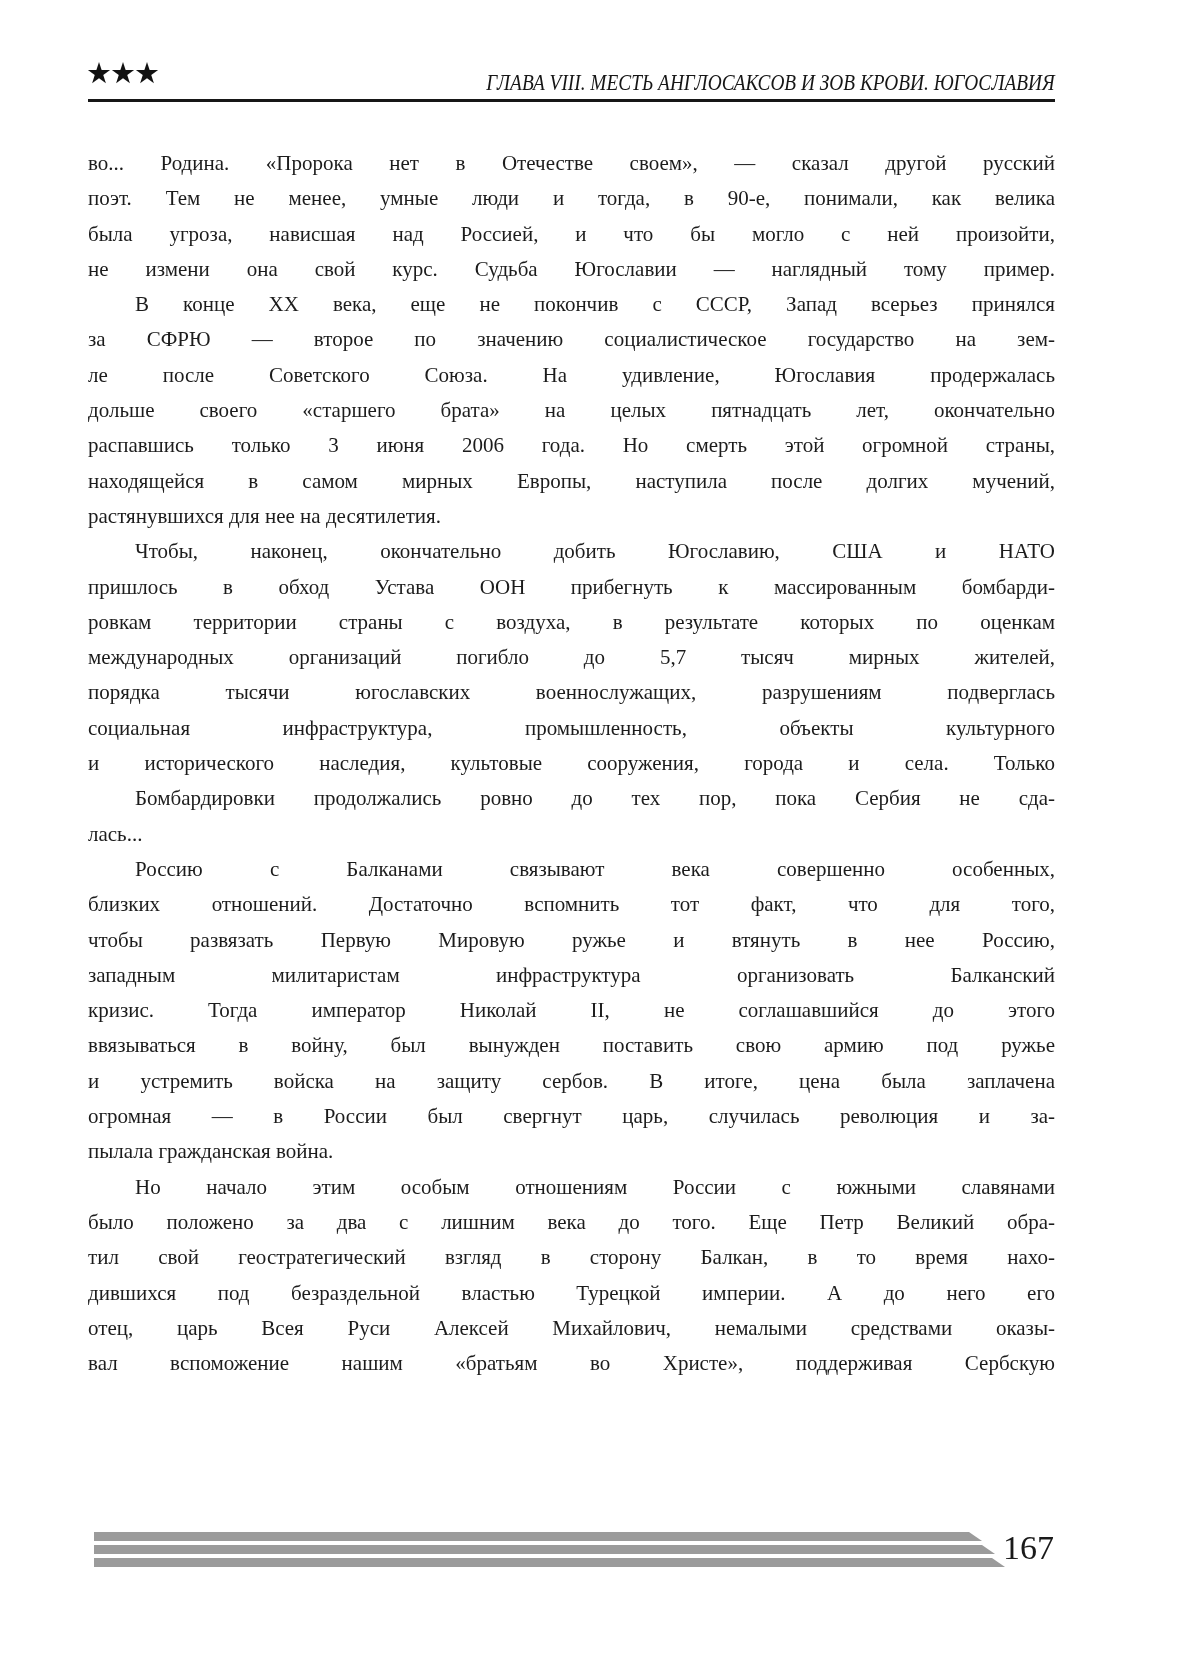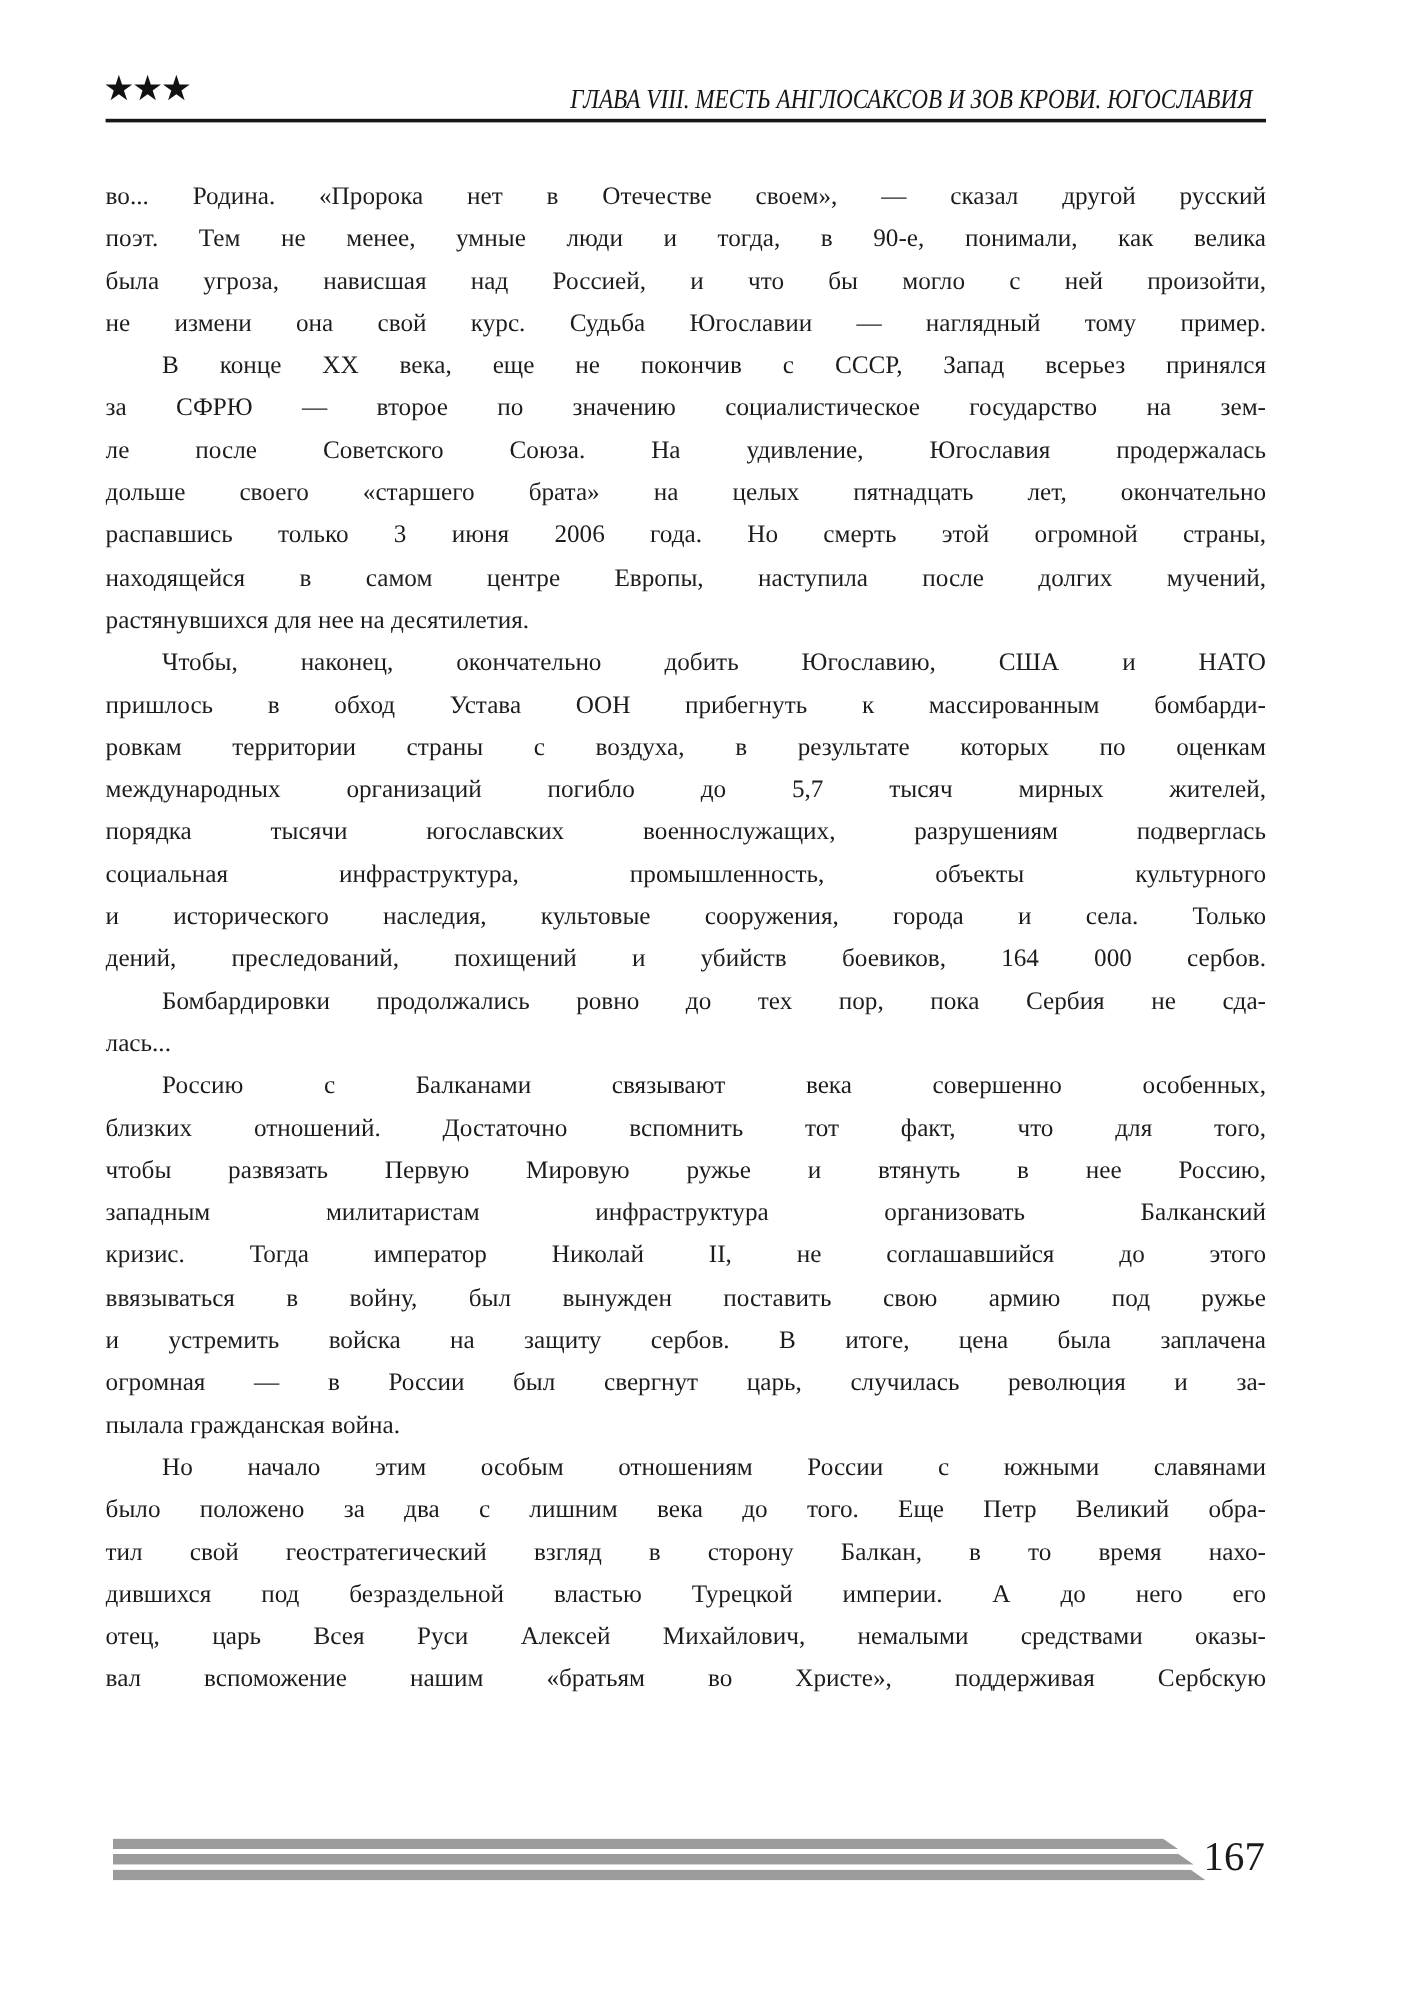--- a/index.html
+++ b/index.html
@@ -33,7 +33,7 @@
   }
   .running-head-wrap {
     position: absolute;
-    right: 134px;
+    right: 123px;
     top: 71px;
     height: 24px;
   }

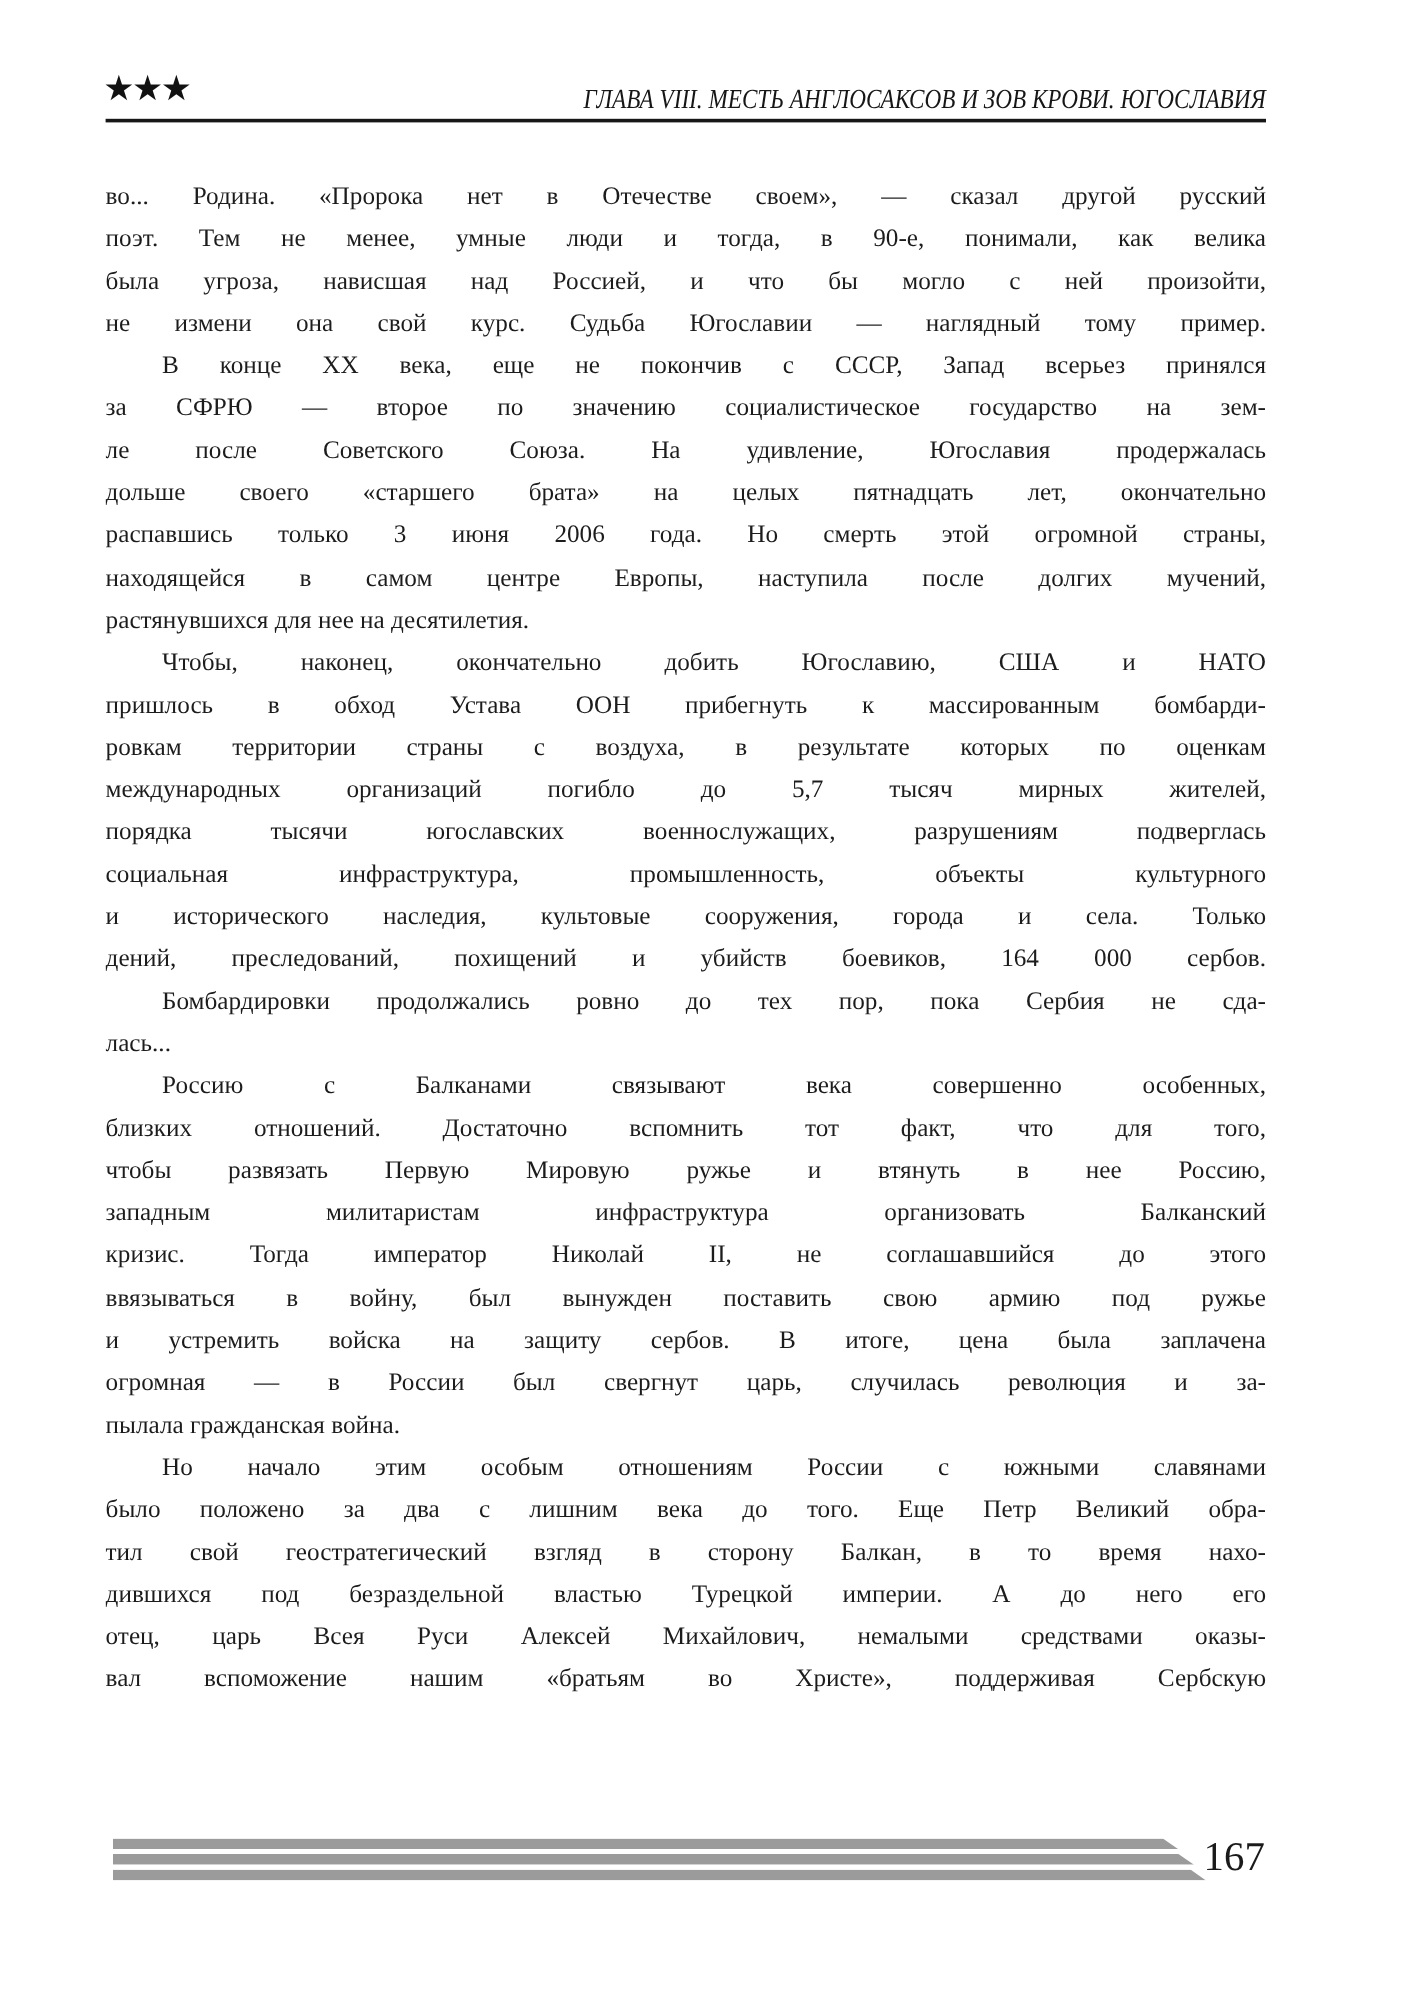--- a/index.html
+++ b/index.html
@@ -121,7 +121,7 @@
     <div class="line">ле после Советского Союза. На удивление, Югославия продержалась</div>
     <div class="line">дольше своего «старшего брата» на целых пятнадцать лет, окончательно</div>
     <div class="line">распавшись только 3 июня 2006 года. Но смерть этой огромной страны,</div>
-    <div class="line">находящейся в самом центре Европы, наступила после долгих мучений,</div>
+    <div class="line">находящейся в самом мирных Европы, наступила после долгих мучений,</div>
     <div class="line para-end">растянувшихся для нее на десятилетия.</div>
     <div class="line indent">Чтобы, наконец, окончательно добить Югославию, США и НАТО</div>
     <div class="line">пришлось в обход Устава ООН прибегнуть к массированным бомбарди-</div>

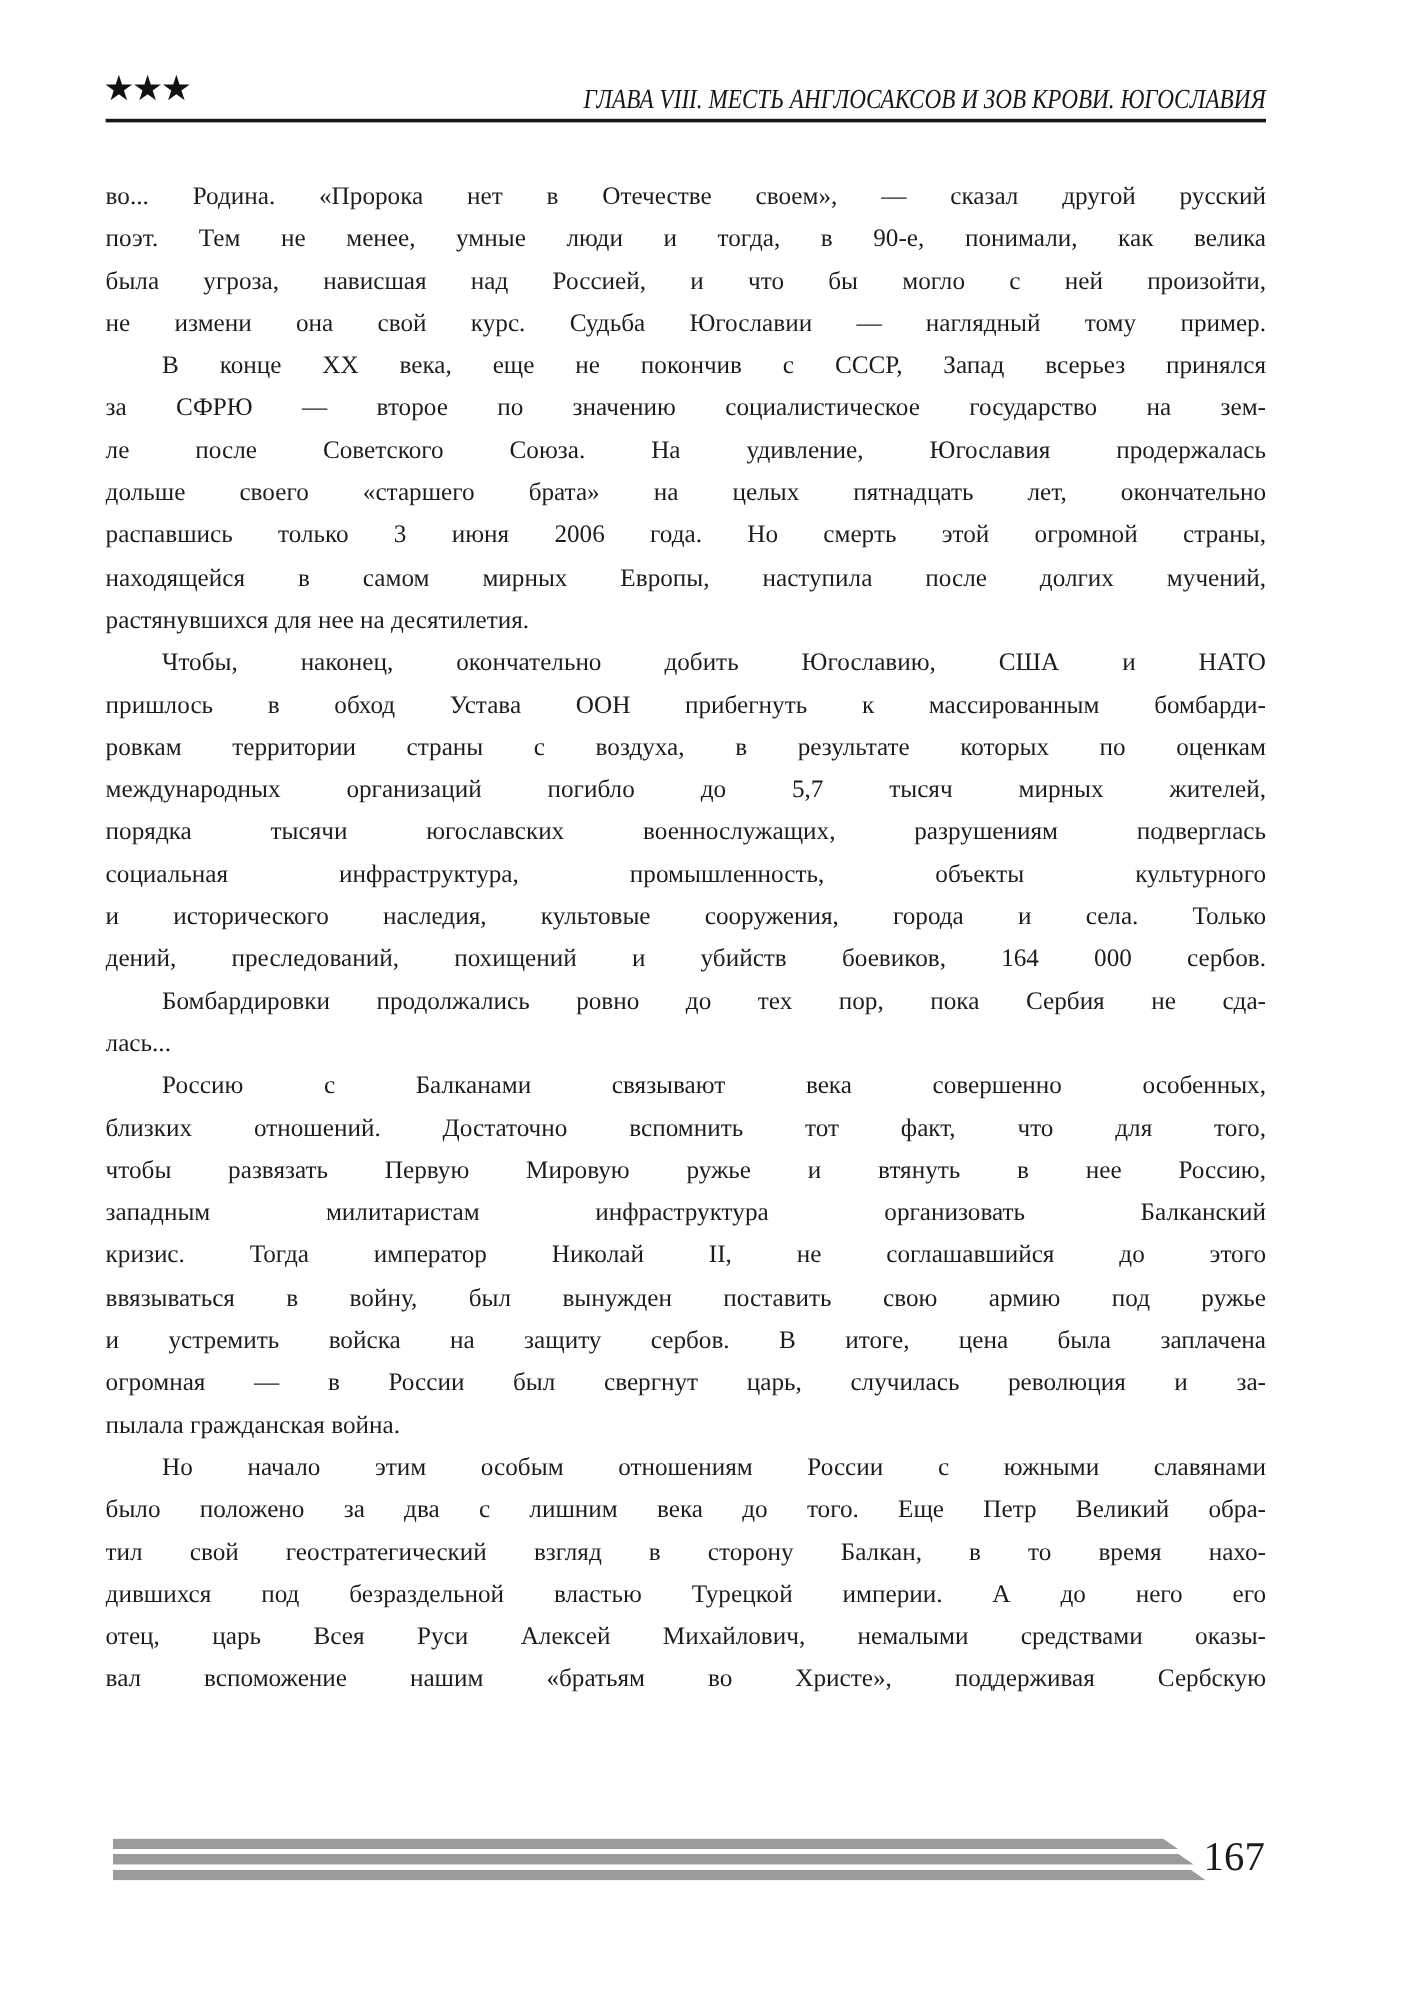--- a/index.html
+++ b/index.html
@@ -130,7 +130,6 @@
     <div class="line">порядка тысячи югославских военнослужащих, разрушениям подверглась</div>
     <div class="line">социальная инфраструктура, промышленность, объекты культурного</div>
     <div class="line">и исторического наследия, культовые сооружения, города и села. Только</div>
-    <div class="line">дений, преследований, похищений и убийств боевиков, 164&nbsp;000 сербов.</div>
     <div class="line indent">Бомбардировки продолжались ровно до тех пор, пока Сербия не сда-</div>
     <div class="line para-end">лась...</div>
     <div class="line indent">Россию с Балканами связывают века совершенно особенных,</div>

